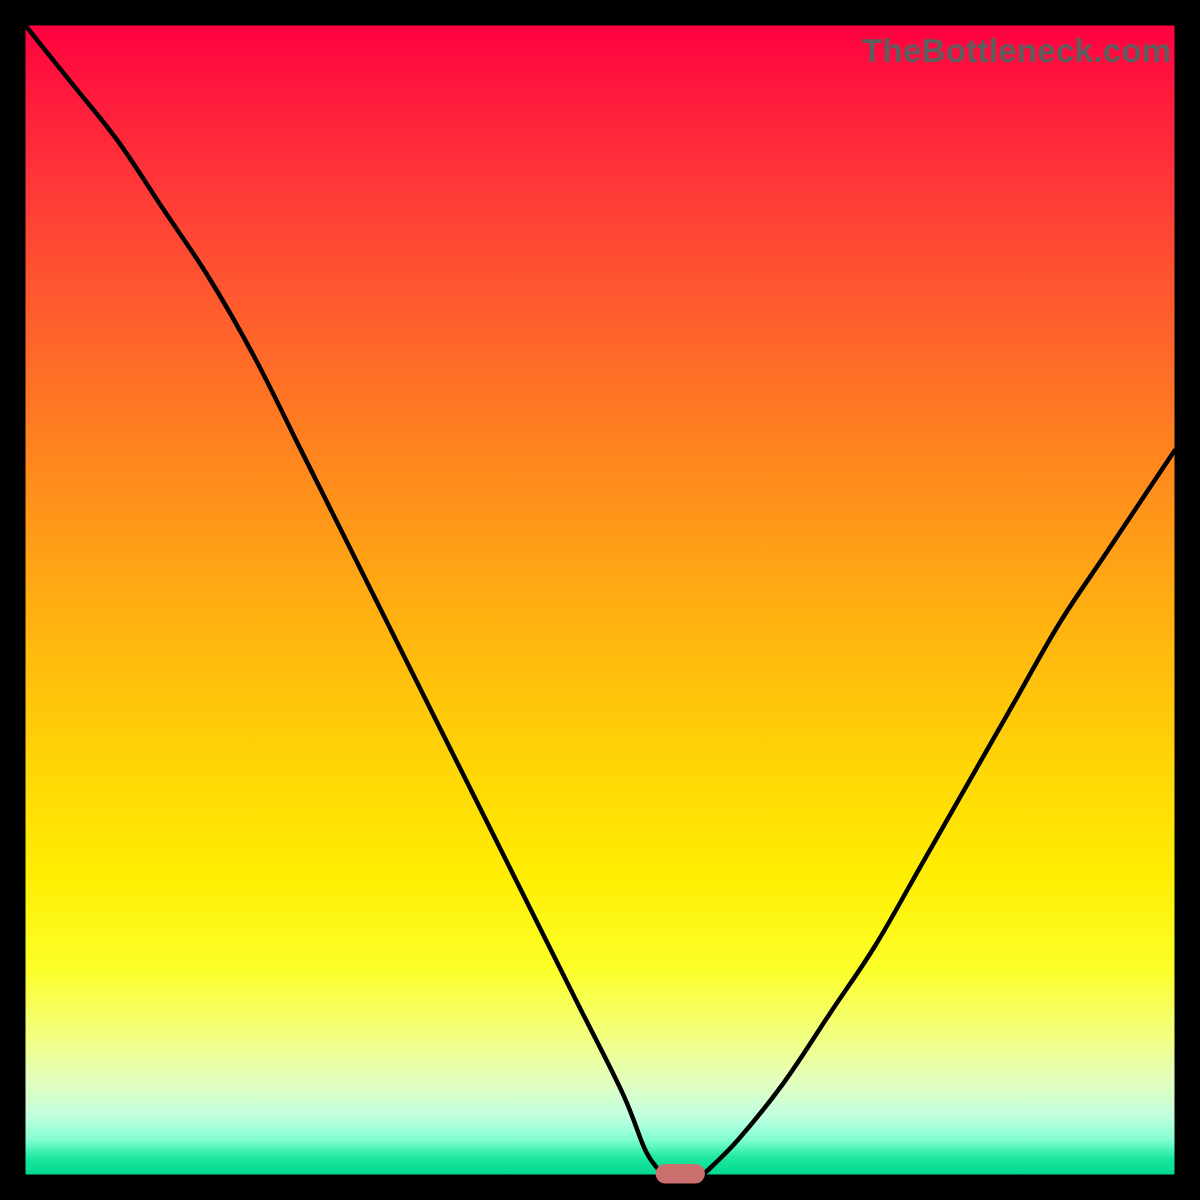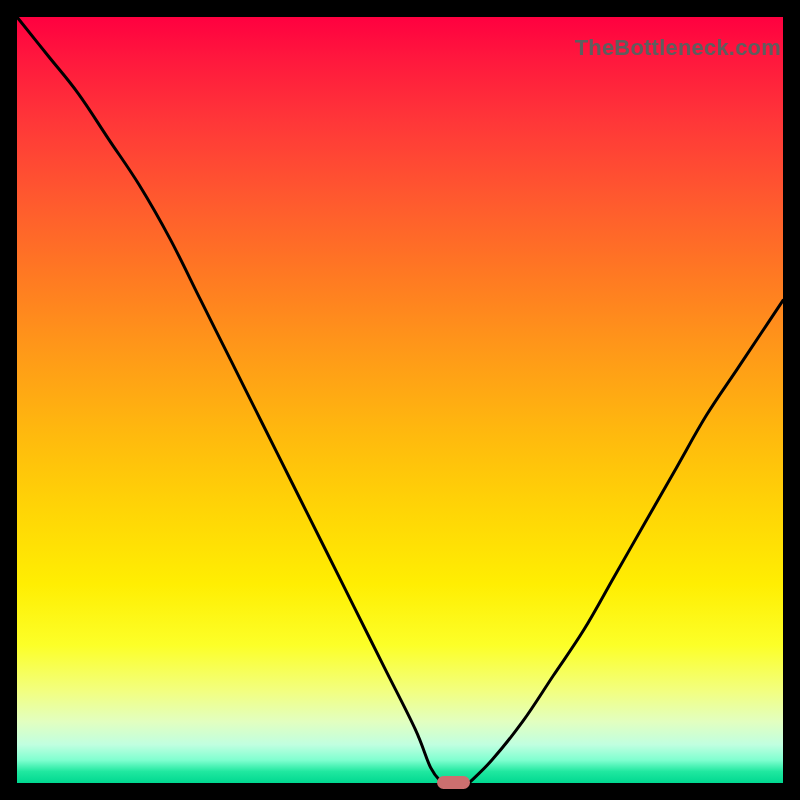--- a/index.html
+++ b/index.html
@@ -37,7 +37,7 @@
   }
   .watermark {
     position: absolute;
-    top: 18px;
+    top: 4px;
     right: 2px;
     font-family: Arial, Helvetica, sans-serif;
     font-size: 22px;

